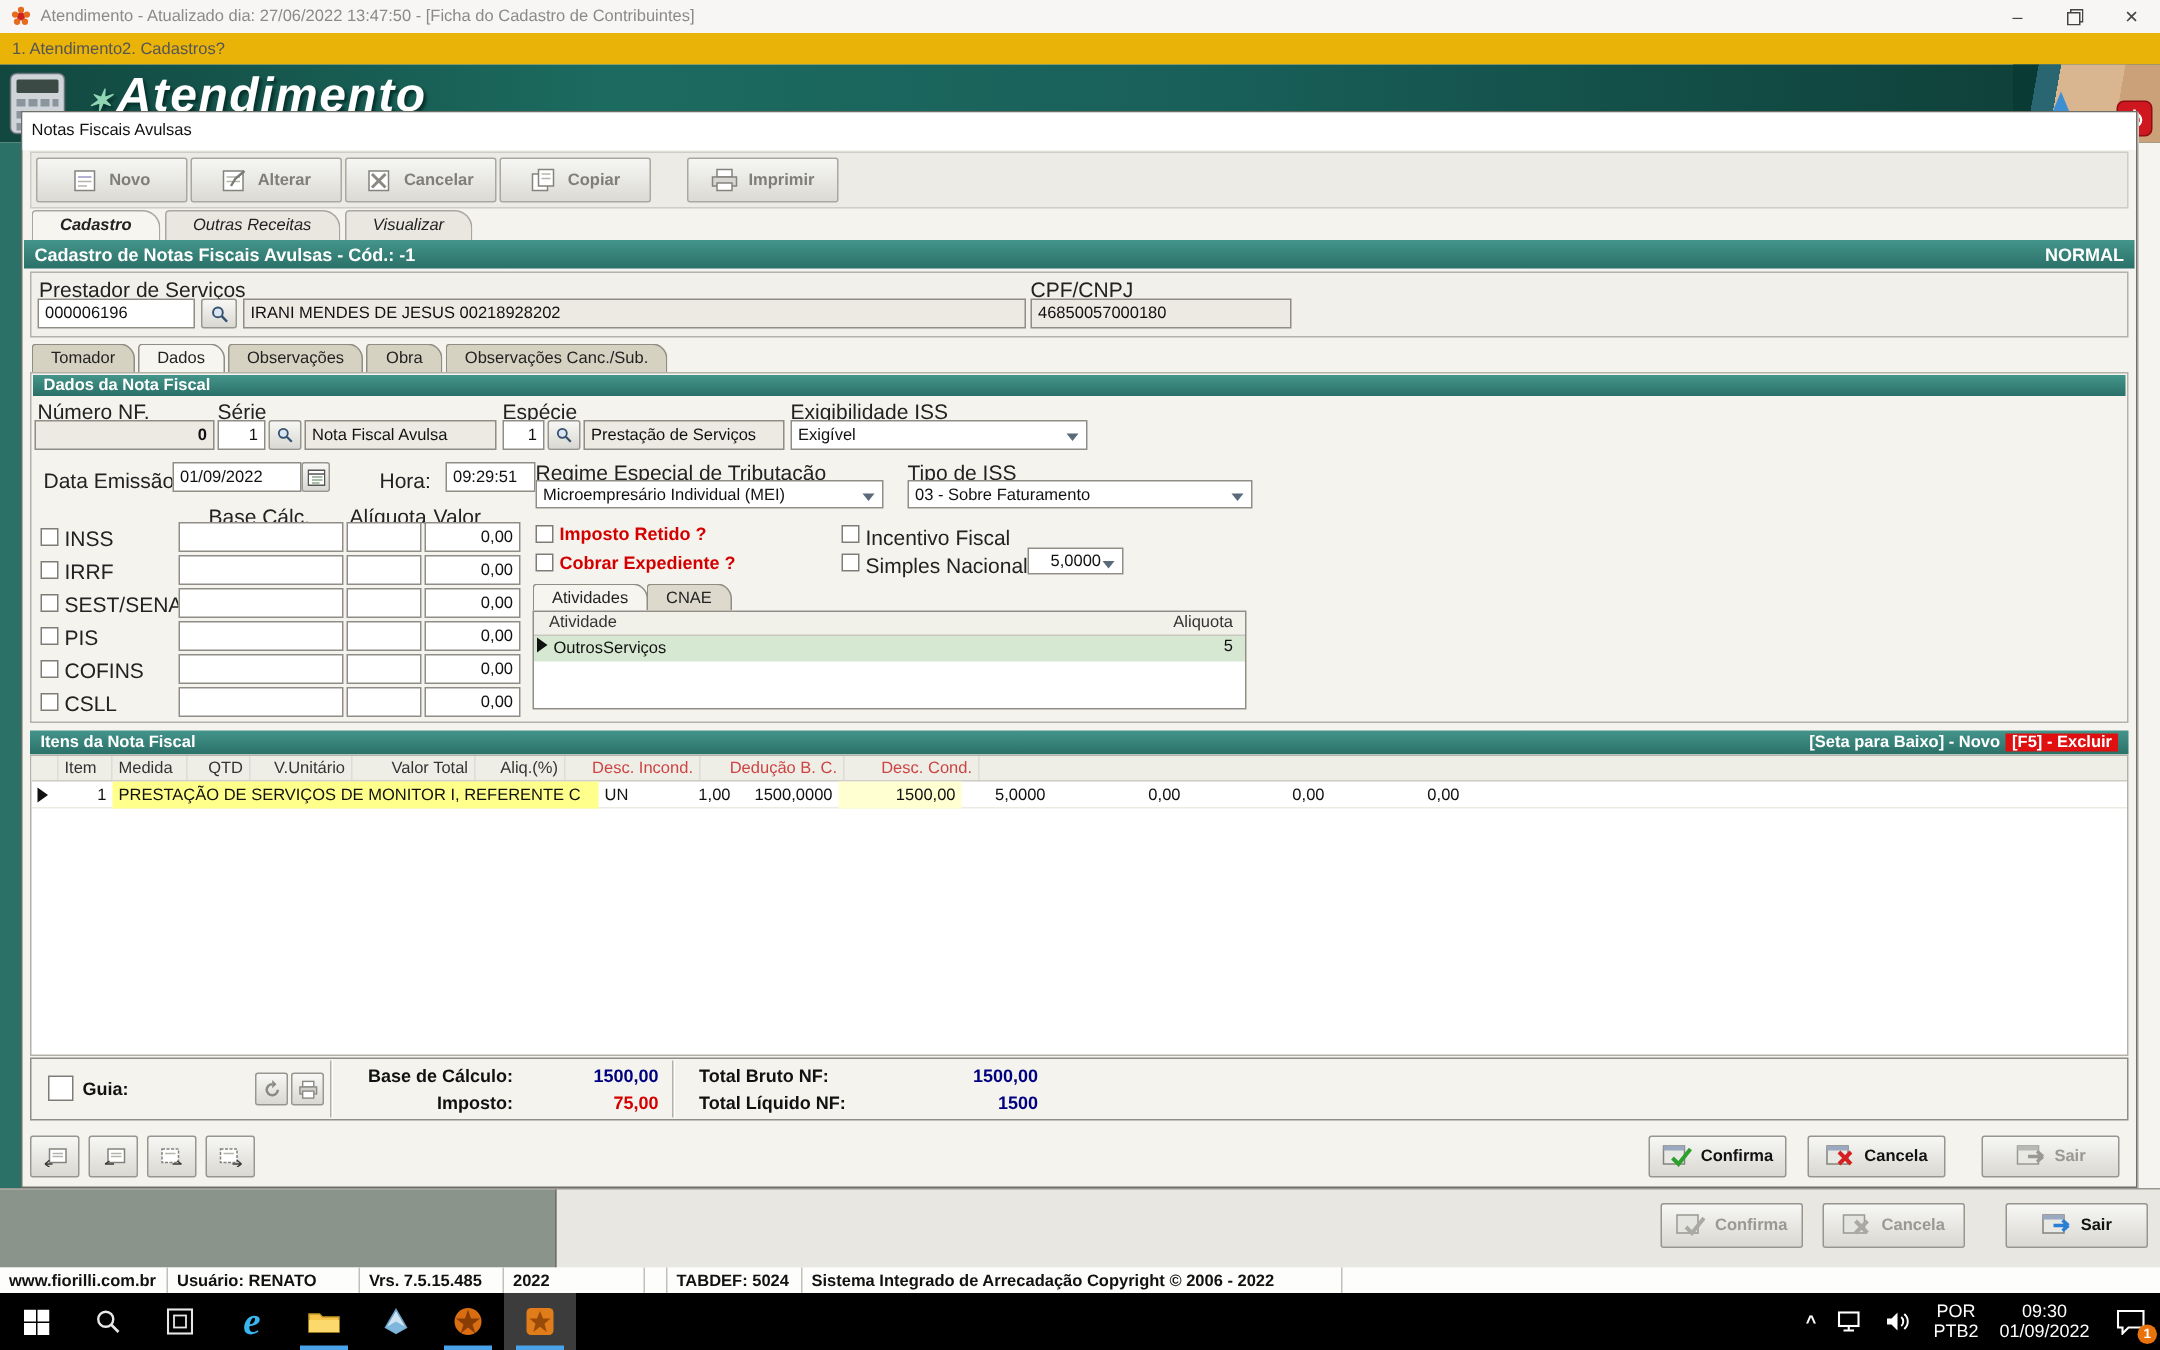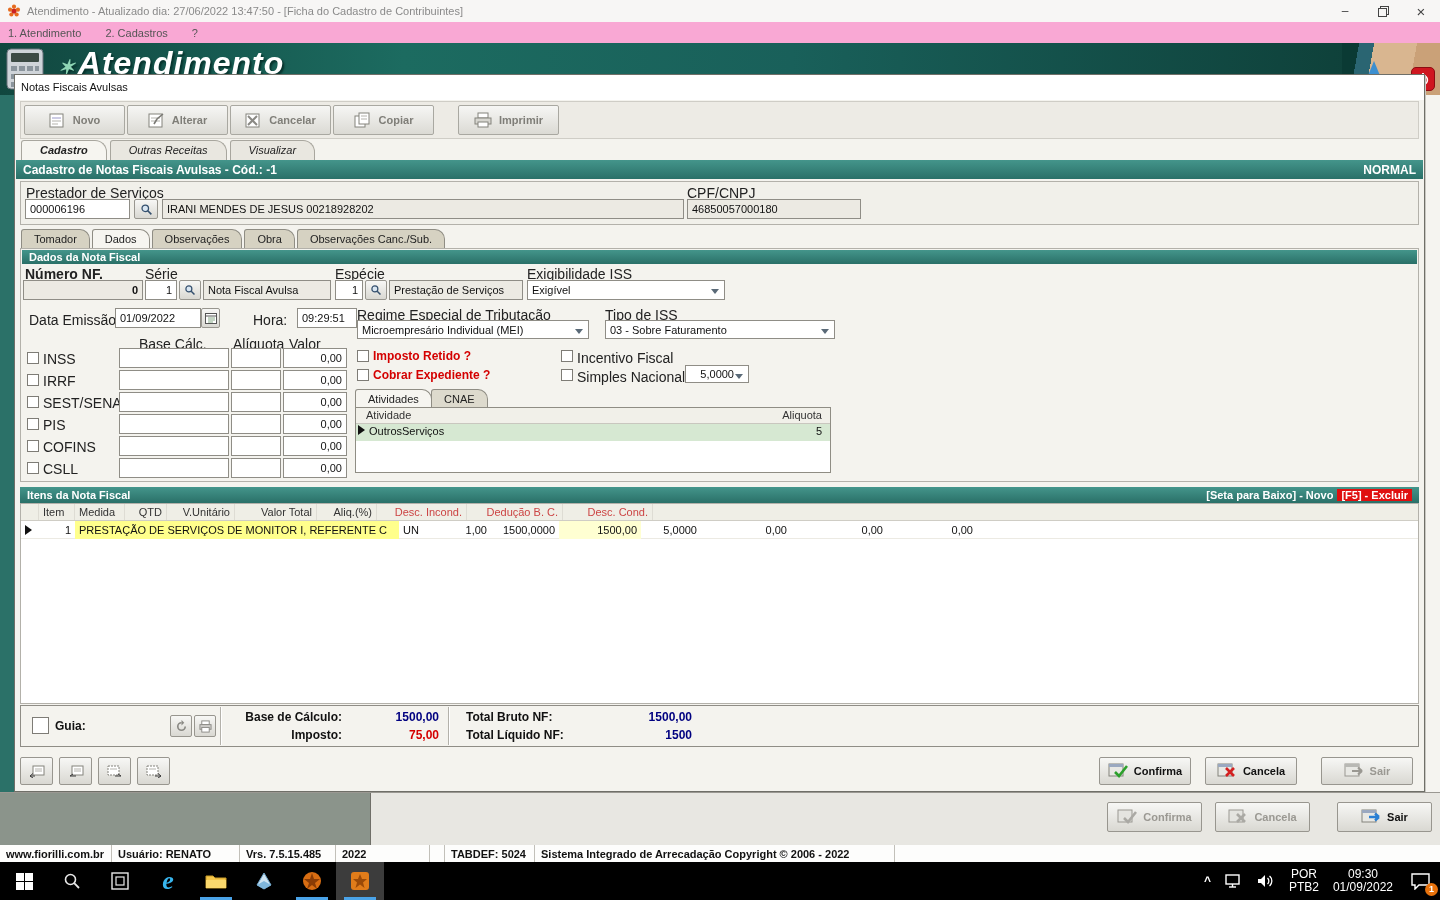--- a/index.html
+++ b/index.html
@@ -14,7 +14,7 @@
   .titlebar .ttl { color:#8a8a8a; font-size:11px; }
   .win-ctrls { position:absolute; right:0; top:0; height:22px; display:flex; }
   .win-ctrls .wc { width:38px; height:22px; display:flex; align-items:center; justify-content:center; color:#444; font-size:12px; }
-  .menubar { position:absolute; top:22px; left:0; right:0; height:21px; background:#f9a8d4; display:flex; align-items:center; gap:24px; padding-left:8px; color:#555; }
+  .menubar { position:absolute; top:22px; left:0; right:0; height:21px; background:#eab308; display:flex; align-items:center; padding-left:8px; color:#555; }
 
   .brandbar { position:absolute; top:43px; left:0; right:0; height:52px;
     background:linear-gradient(90deg,#11473f 0%,#1c6b60 28%,#19605a 55%,#0d3c35 100%); }

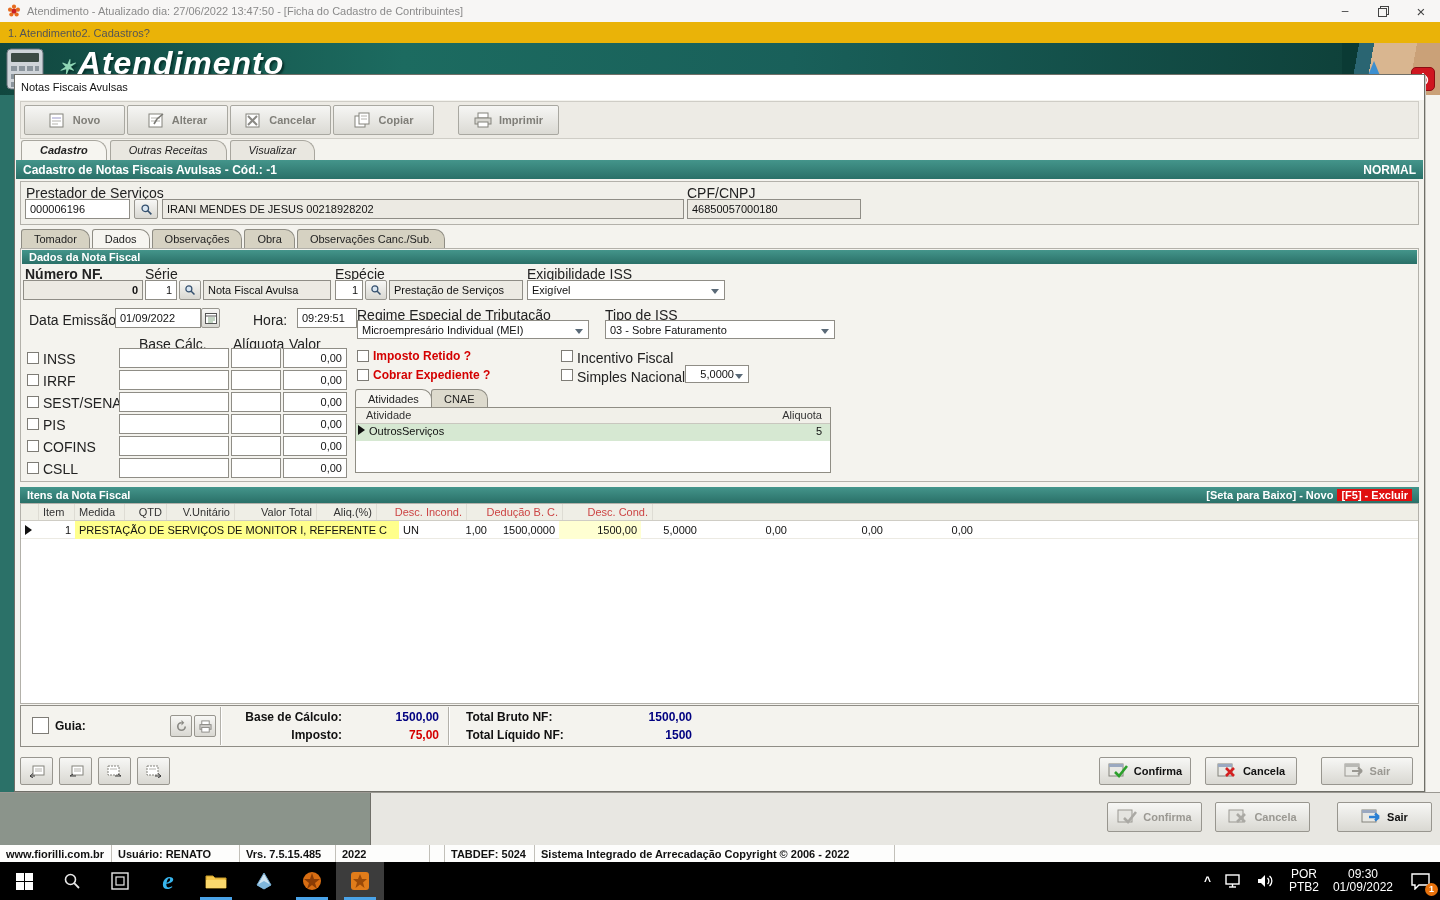--- a/index.html
+++ b/index.html
@@ -261,7 +261,7 @@
     <div class="main-panel">
       <div class="teal-bar sec-bar">Dados da Nota Fiscal</div>
 
-      <div class="lbl" style="left:4px;top:17px;font-weight:bold;">Número NF.</div>
+      <div class="lbl" style="left:4px;top:17px;font-weight:normal;">Número NF.</div>
       <div class="lbl" style="left:124px;top:17px;">Série</div>
       <div class="lbl" style="left:314px;top:17px;">Espécie</div>
       <div class="lbl" style="left:506px;top:17px;">Exigibilidade ISS</div>

